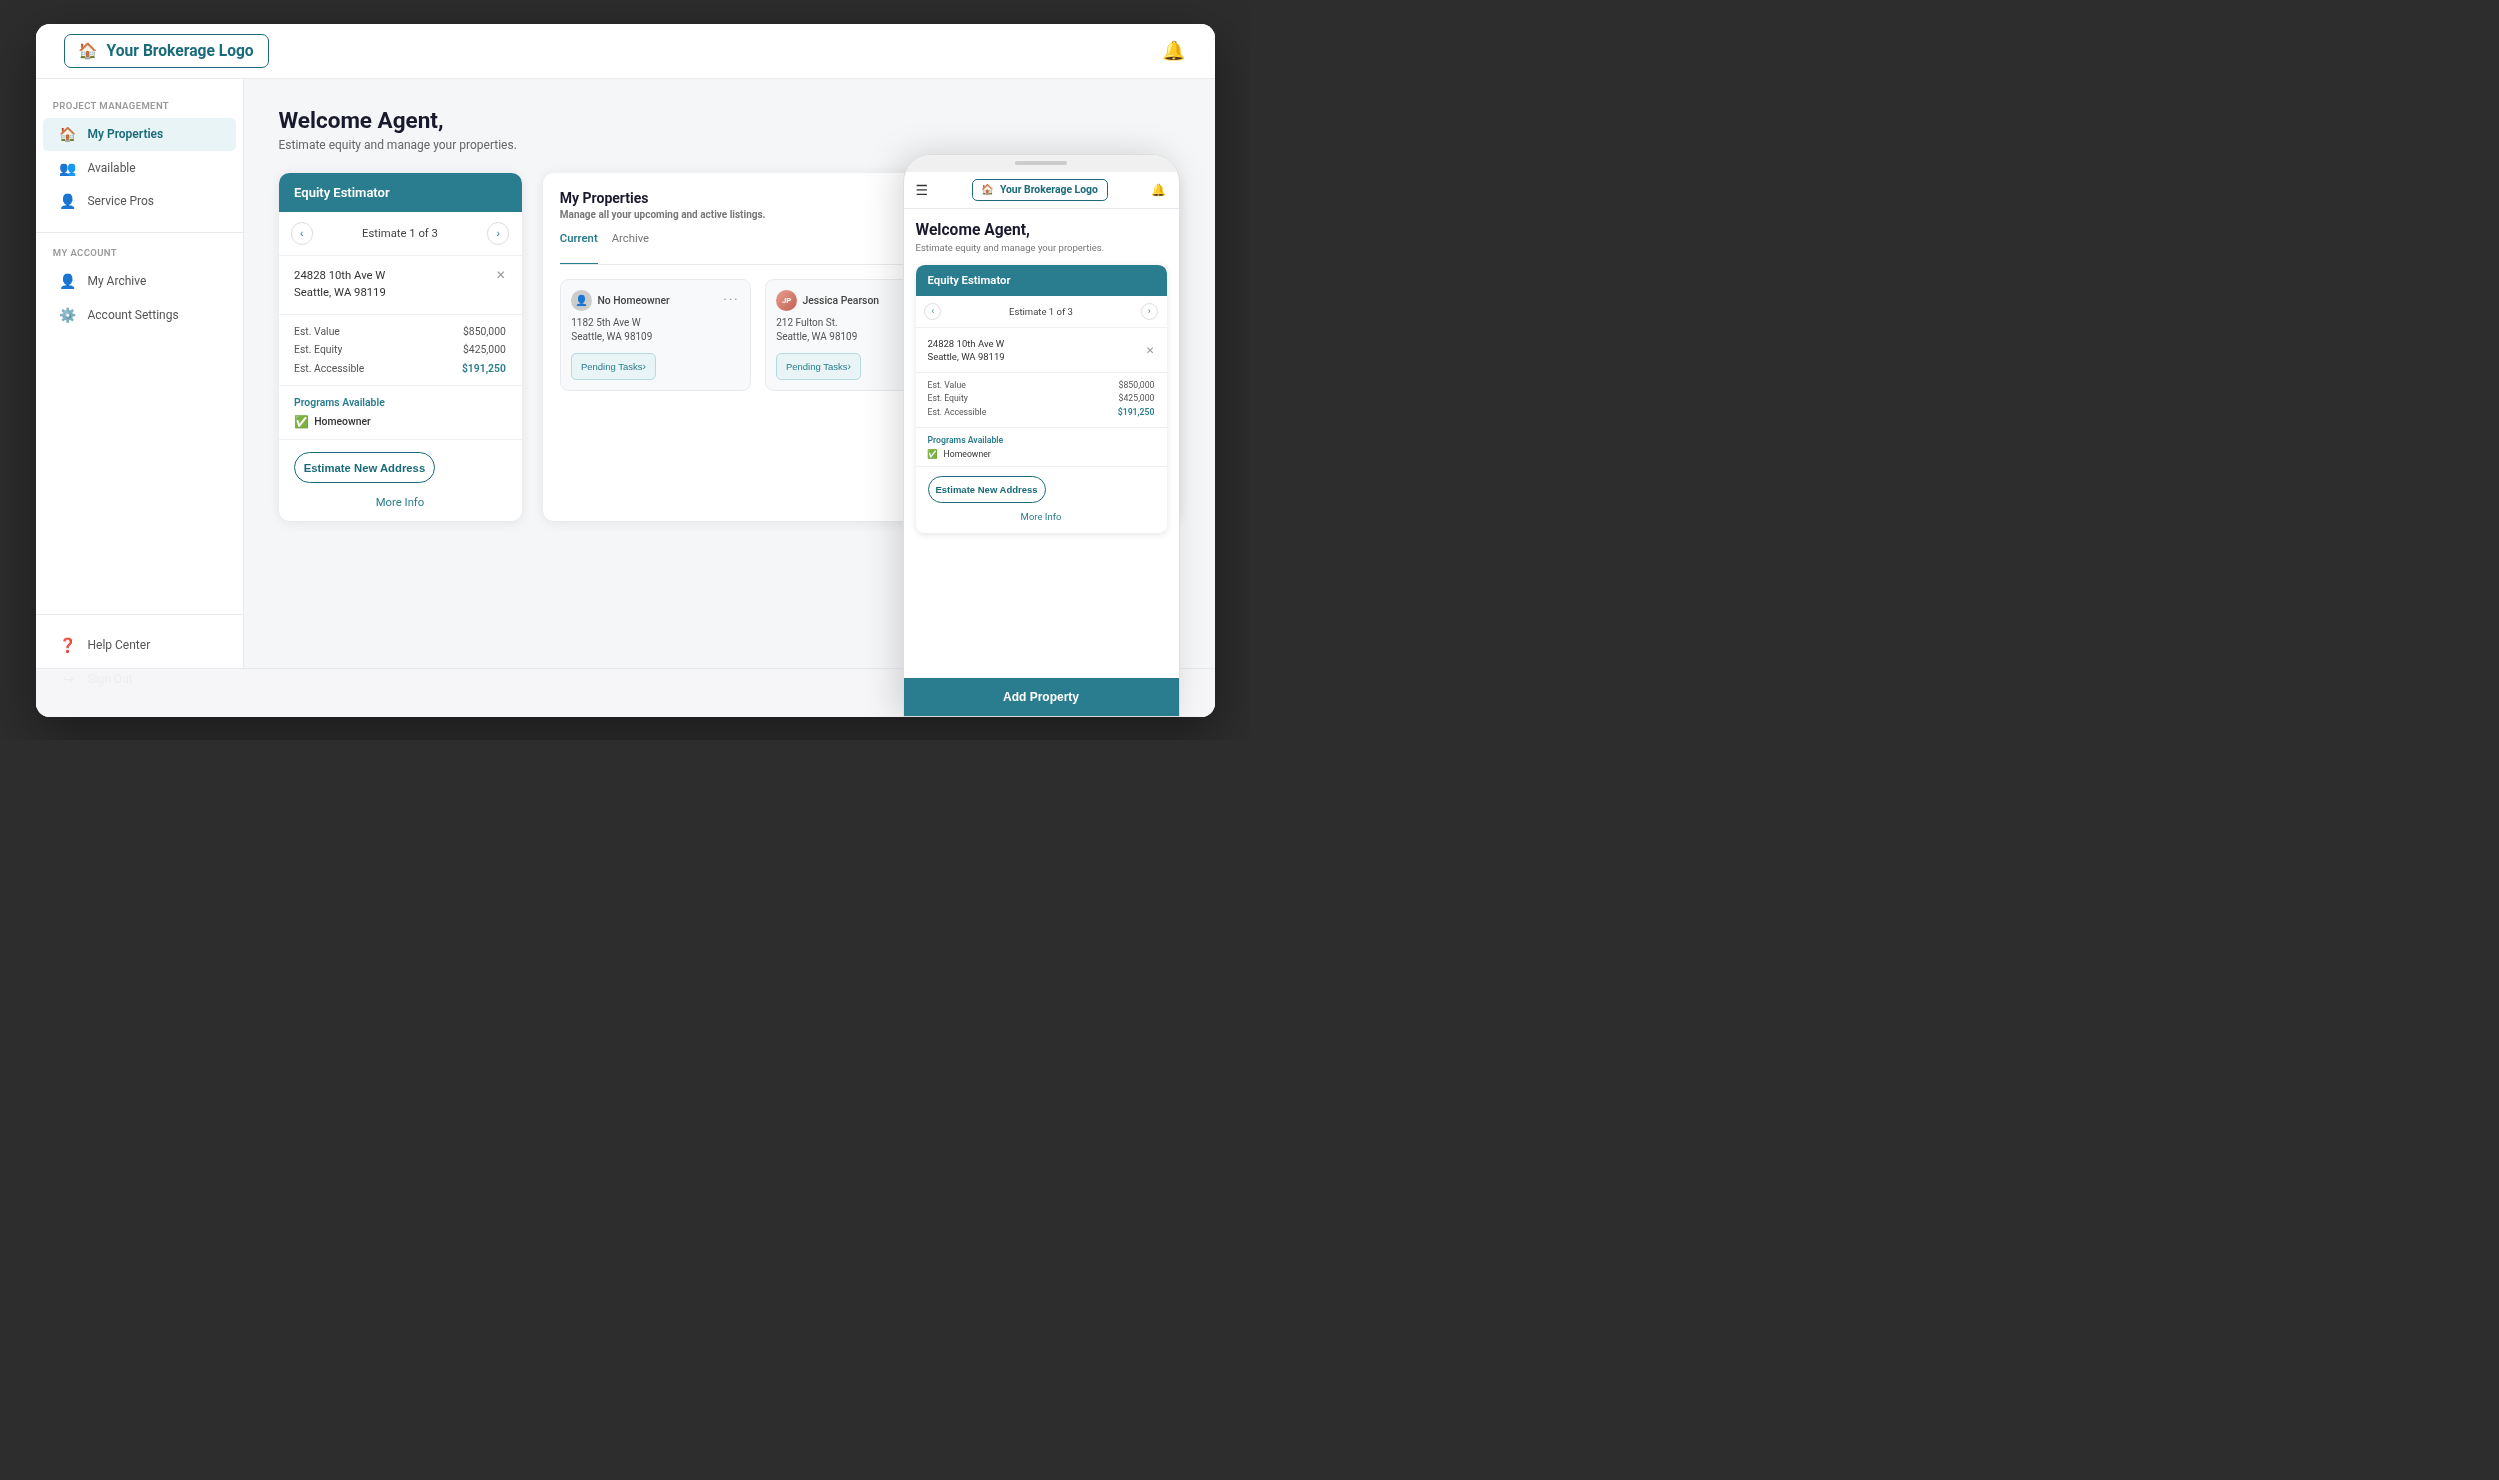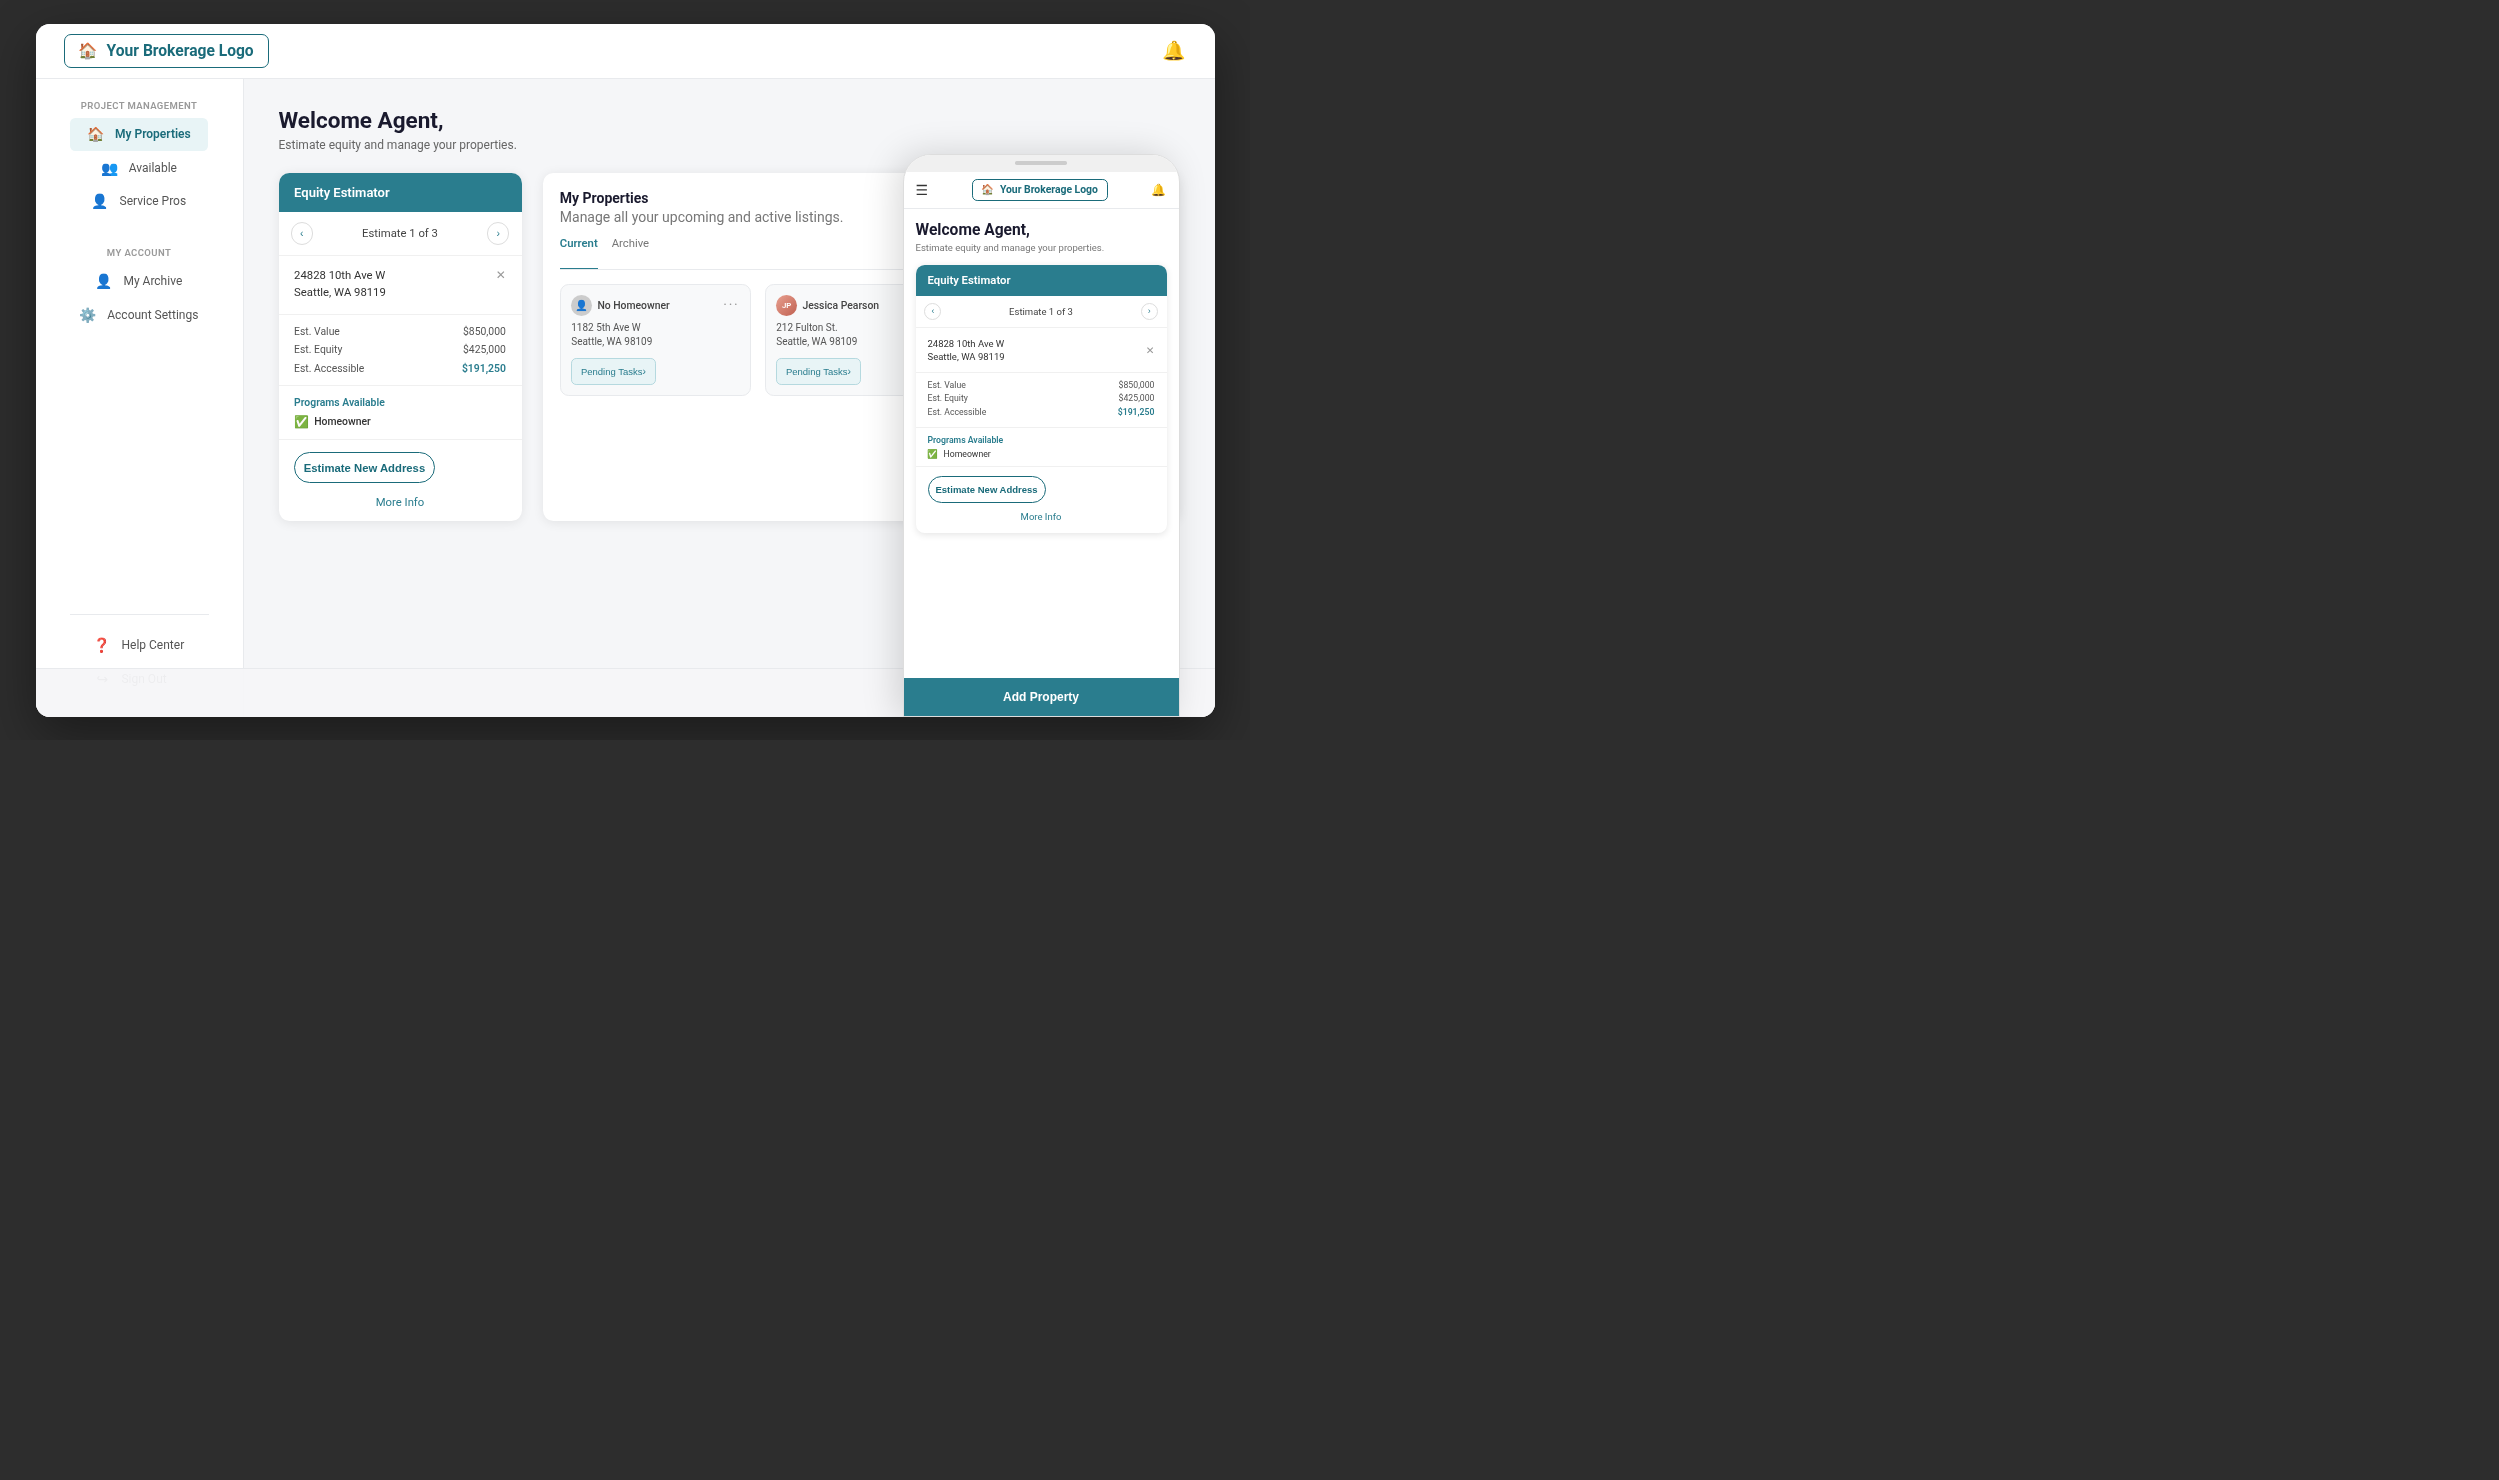--- a/index.html
+++ b/index.html
@@ -78,7 +78,6 @@
       display: flex;
       flex-direction: column;
       flex-shrink: 0;
-      align-items: center;
     }
     .sidebar-section-label {
       font-size: 9.5px;

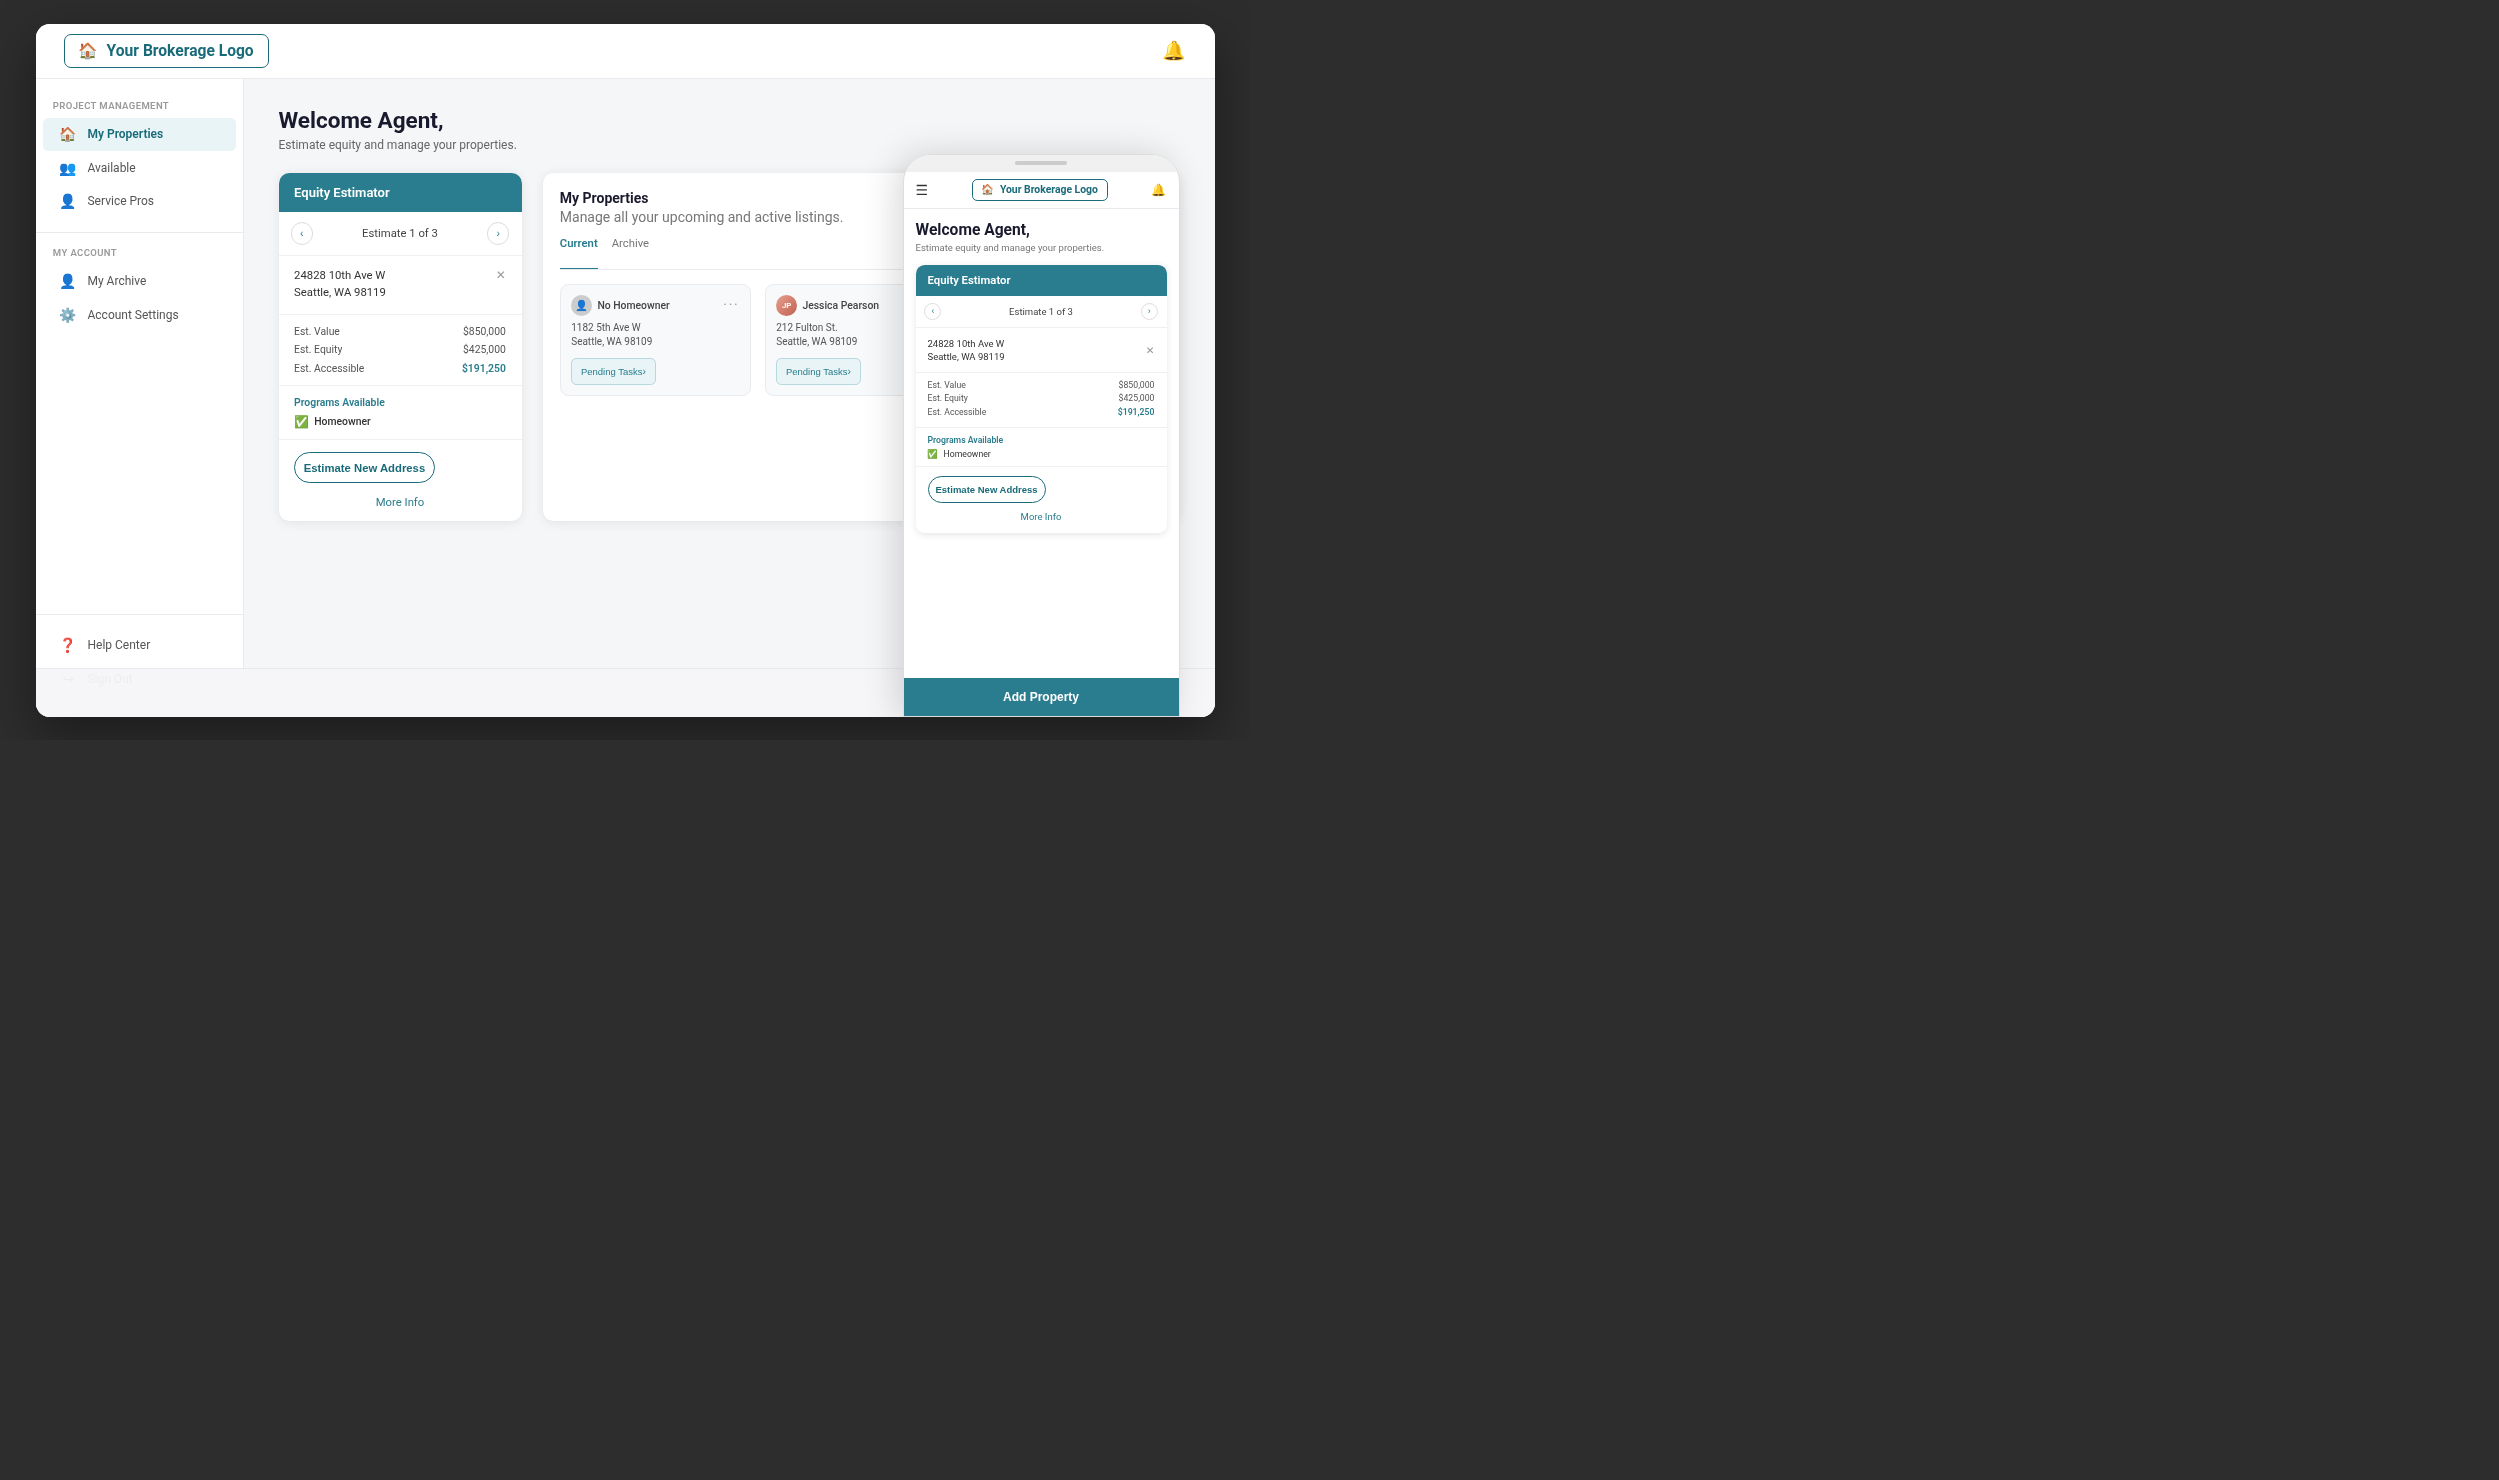--- a/index.html
+++ b/index.html
@@ -278,9 +278,10 @@
       margin-bottom: 3.5px;
     }
     .properties-sub {
-      font-size: 14px;
+      font-size: 10px;
       color: #777;
       margin-bottom: 12px;
+      font-weight: bold;
     }
     .tab-row {
       display: flex;

